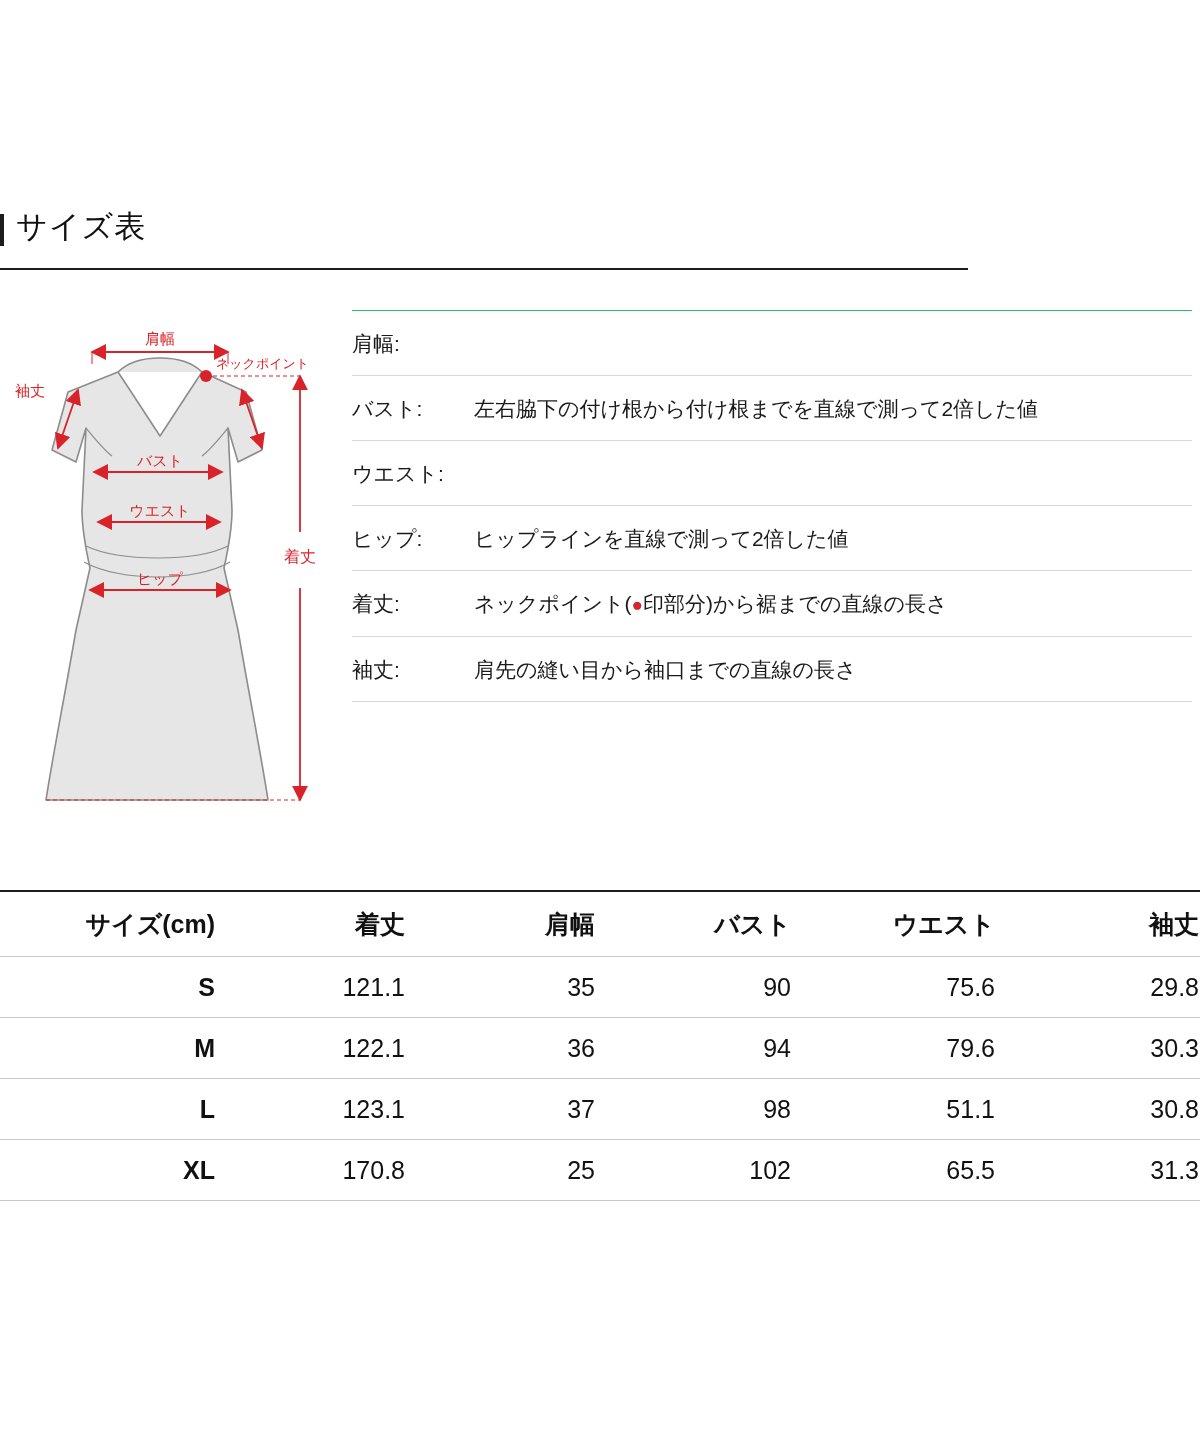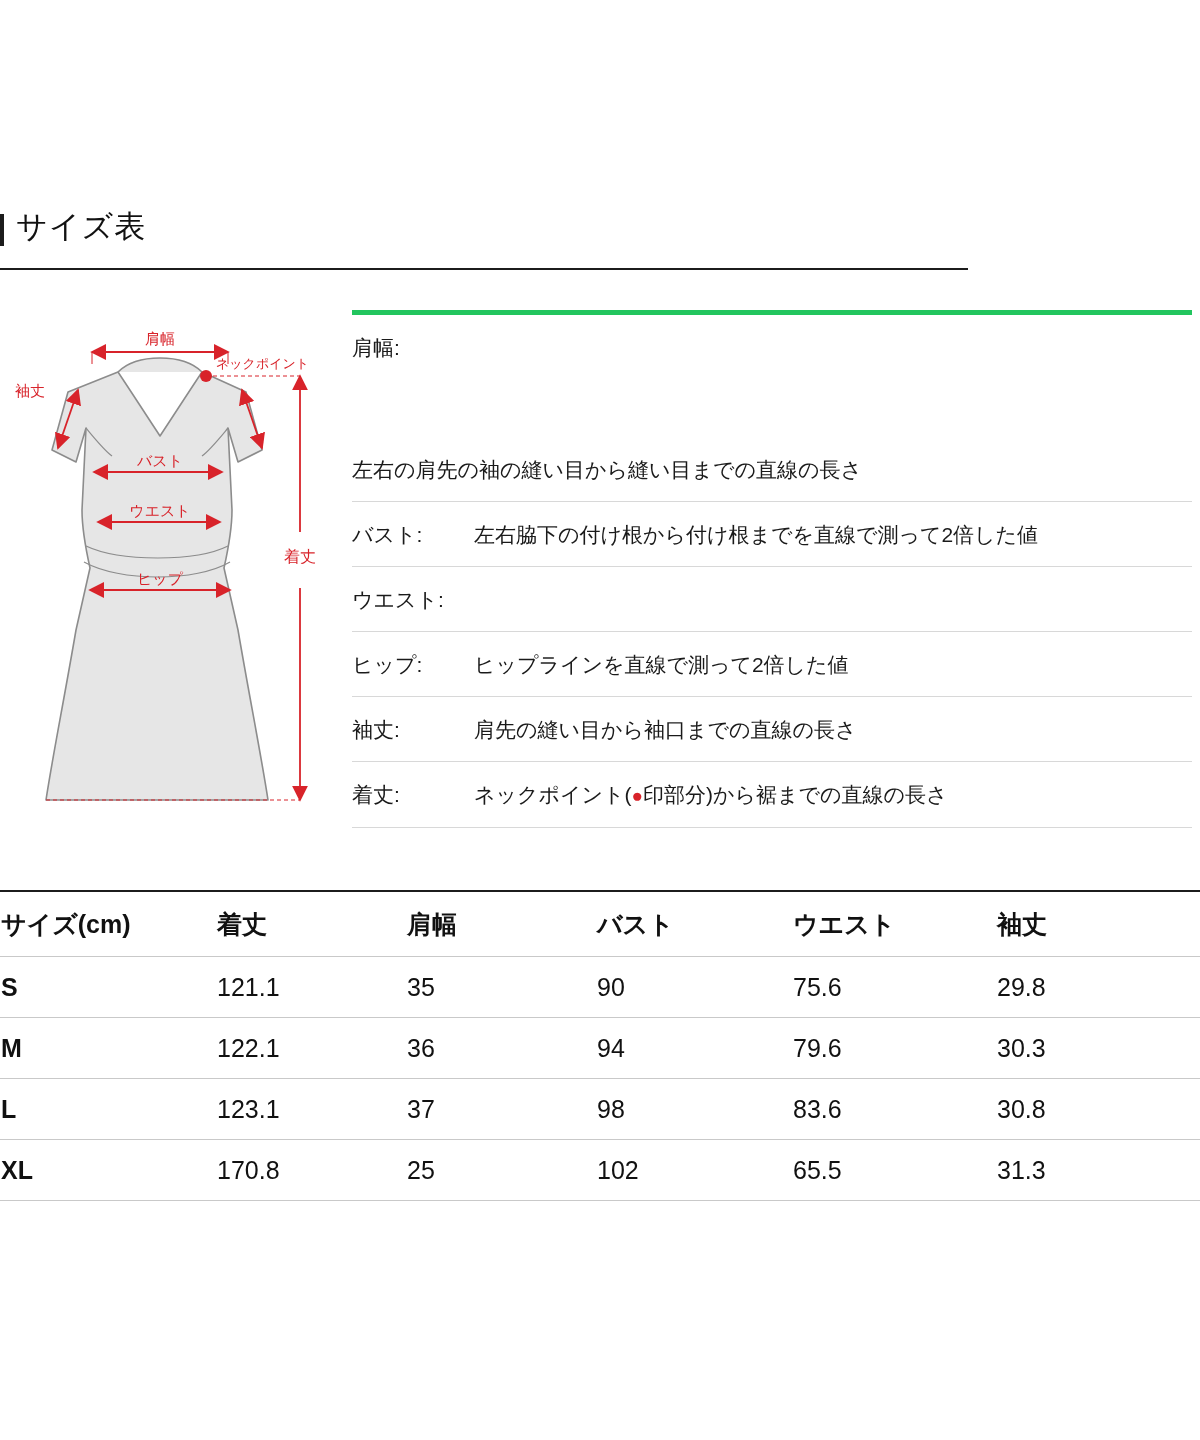--- a/index.html
+++ b/index.html
@@ -66,7 +66,7 @@
     padding: 16px 0 14px 0;
     box-sizing: border-box;
   }
-  .def-row:first-child { border-top: 5px solid #22c55e; flex-direction: column; }
+  .def-row:first-child { border-top: 1px solid #22c55e; }
   .def-term {
     width: 122px;
     flex: 0 0 122px;

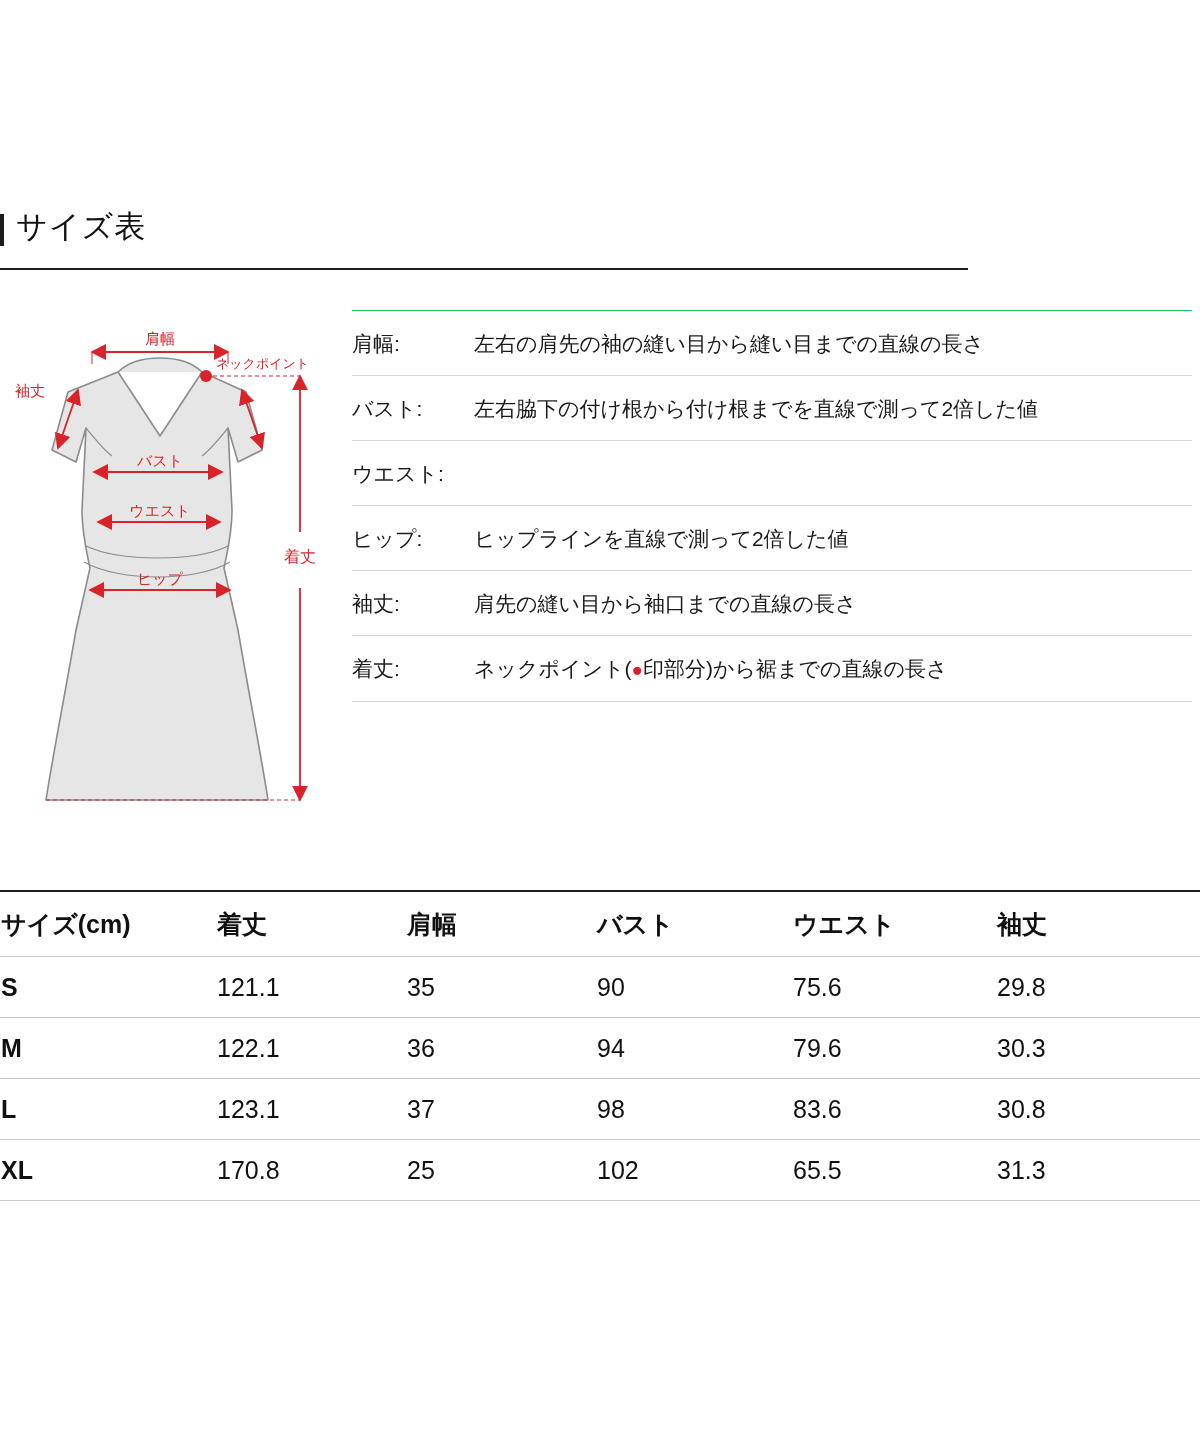--- a/index.html
+++ b/index.html
@@ -204,7 +204,6 @@
 
   <div class="def-row">
     <div class="def-term">肩幅:</div>
-    <div class="def-desc">左右の肩先の袖の縫い目から縫い目までの直線の長さ</div>
   </div>
 
   <div class="def-row">

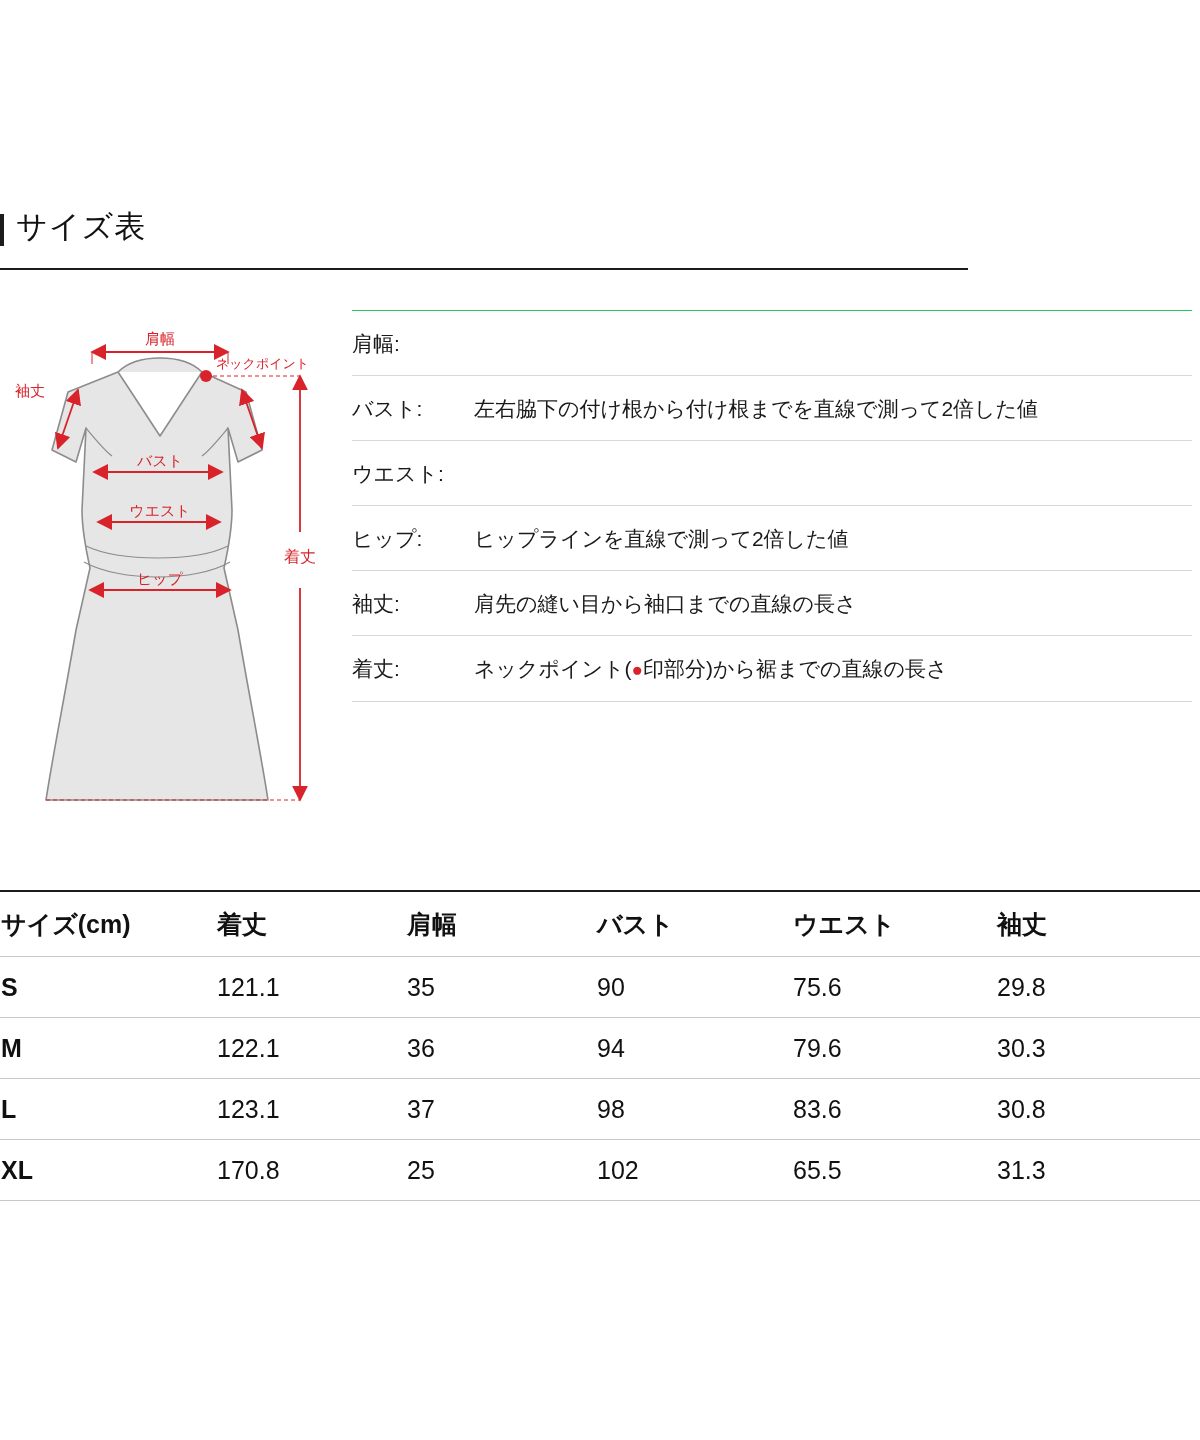--- a/index.html
+++ b/index.html
@@ -221,13 +221,13 @@
   </div>
 
   <div class="def-row">
+    <div class="def-term">着丈:</div>
+    <div class="def-desc"><span>ネックポイント(</span><span class="dot">●</span><span>印部分)から裾までの直線の長さ</span></div>
+  </div>
+
+  <div class="def-row">
     <div class="def-term">袖丈:</div>
     <div class="def-desc">肩先の縫い目から袖口までの直線の長さ</div>
-  </div>
-
-  <div class="def-row">
-    <div class="def-term">着丈:</div>
-    <div class="def-desc"><span>ネックポイント(</span><span class="dot">●</span><span>印部分)から裾までの直線の長さ</span></div>
   </div>
 
 </div>

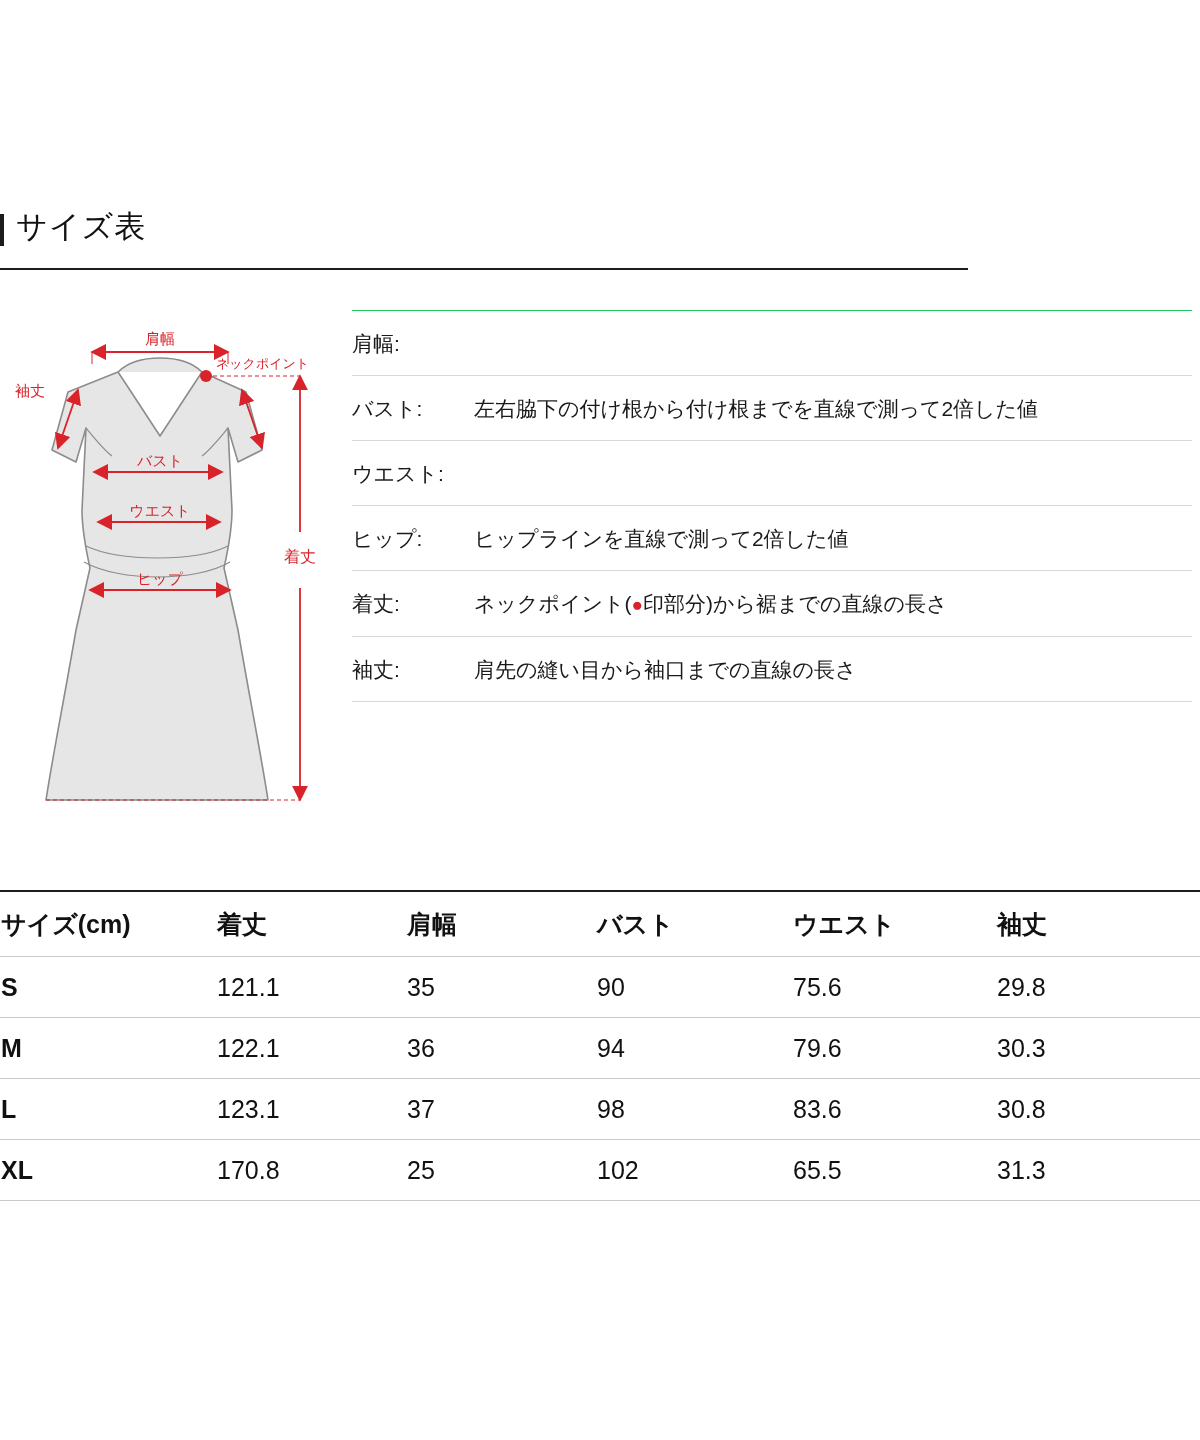--- a/index.html
+++ b/index.html
@@ -98,7 +98,7 @@
   .size-table th, .size-table td {
     border-top: 1px solid #c9c9c9;
     border-bottom: 1px solid #c9c9c9;
-    text-align: left;
+    text-align: right;
     font-size: 25px;
     color: #111;
     height: 58px;

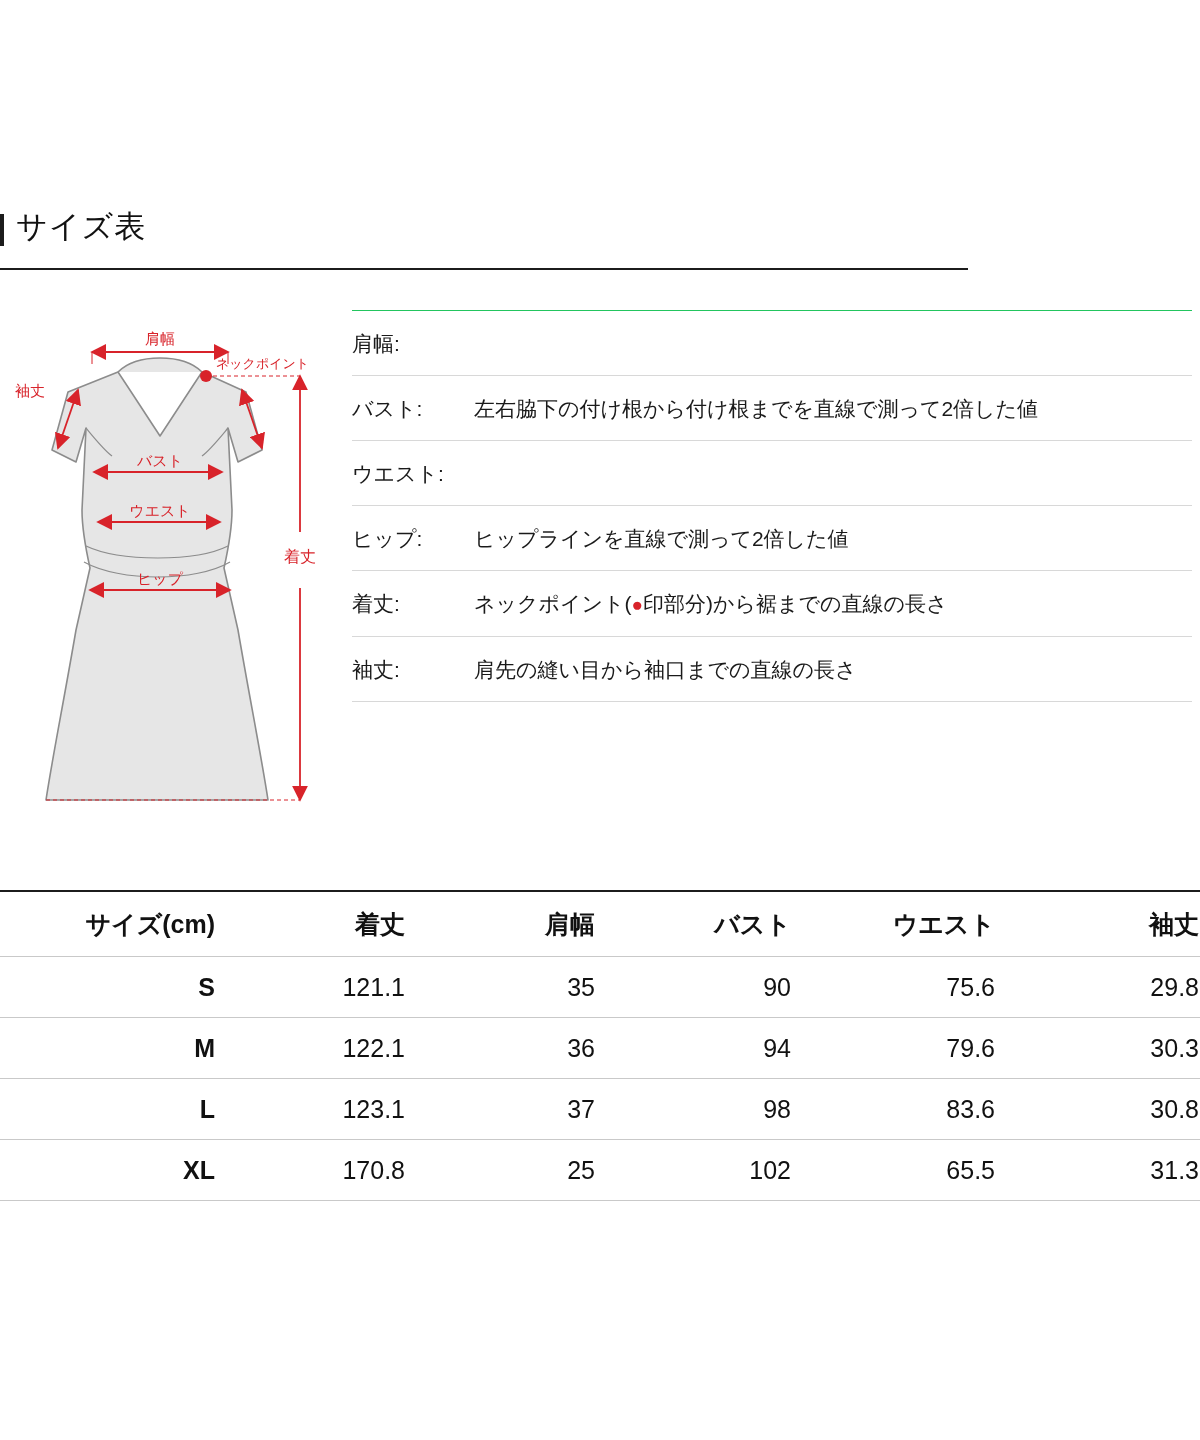--- a/index.html
+++ b/index.html
@@ -273,7 +273,7 @@
       <td>123.1</td>
       <td>37</td>
       <td>98</td>
-      <td>83.6</td>
+      <td>51.1</td>
       <td>30.8</td>
     </tr>
     <tr>

